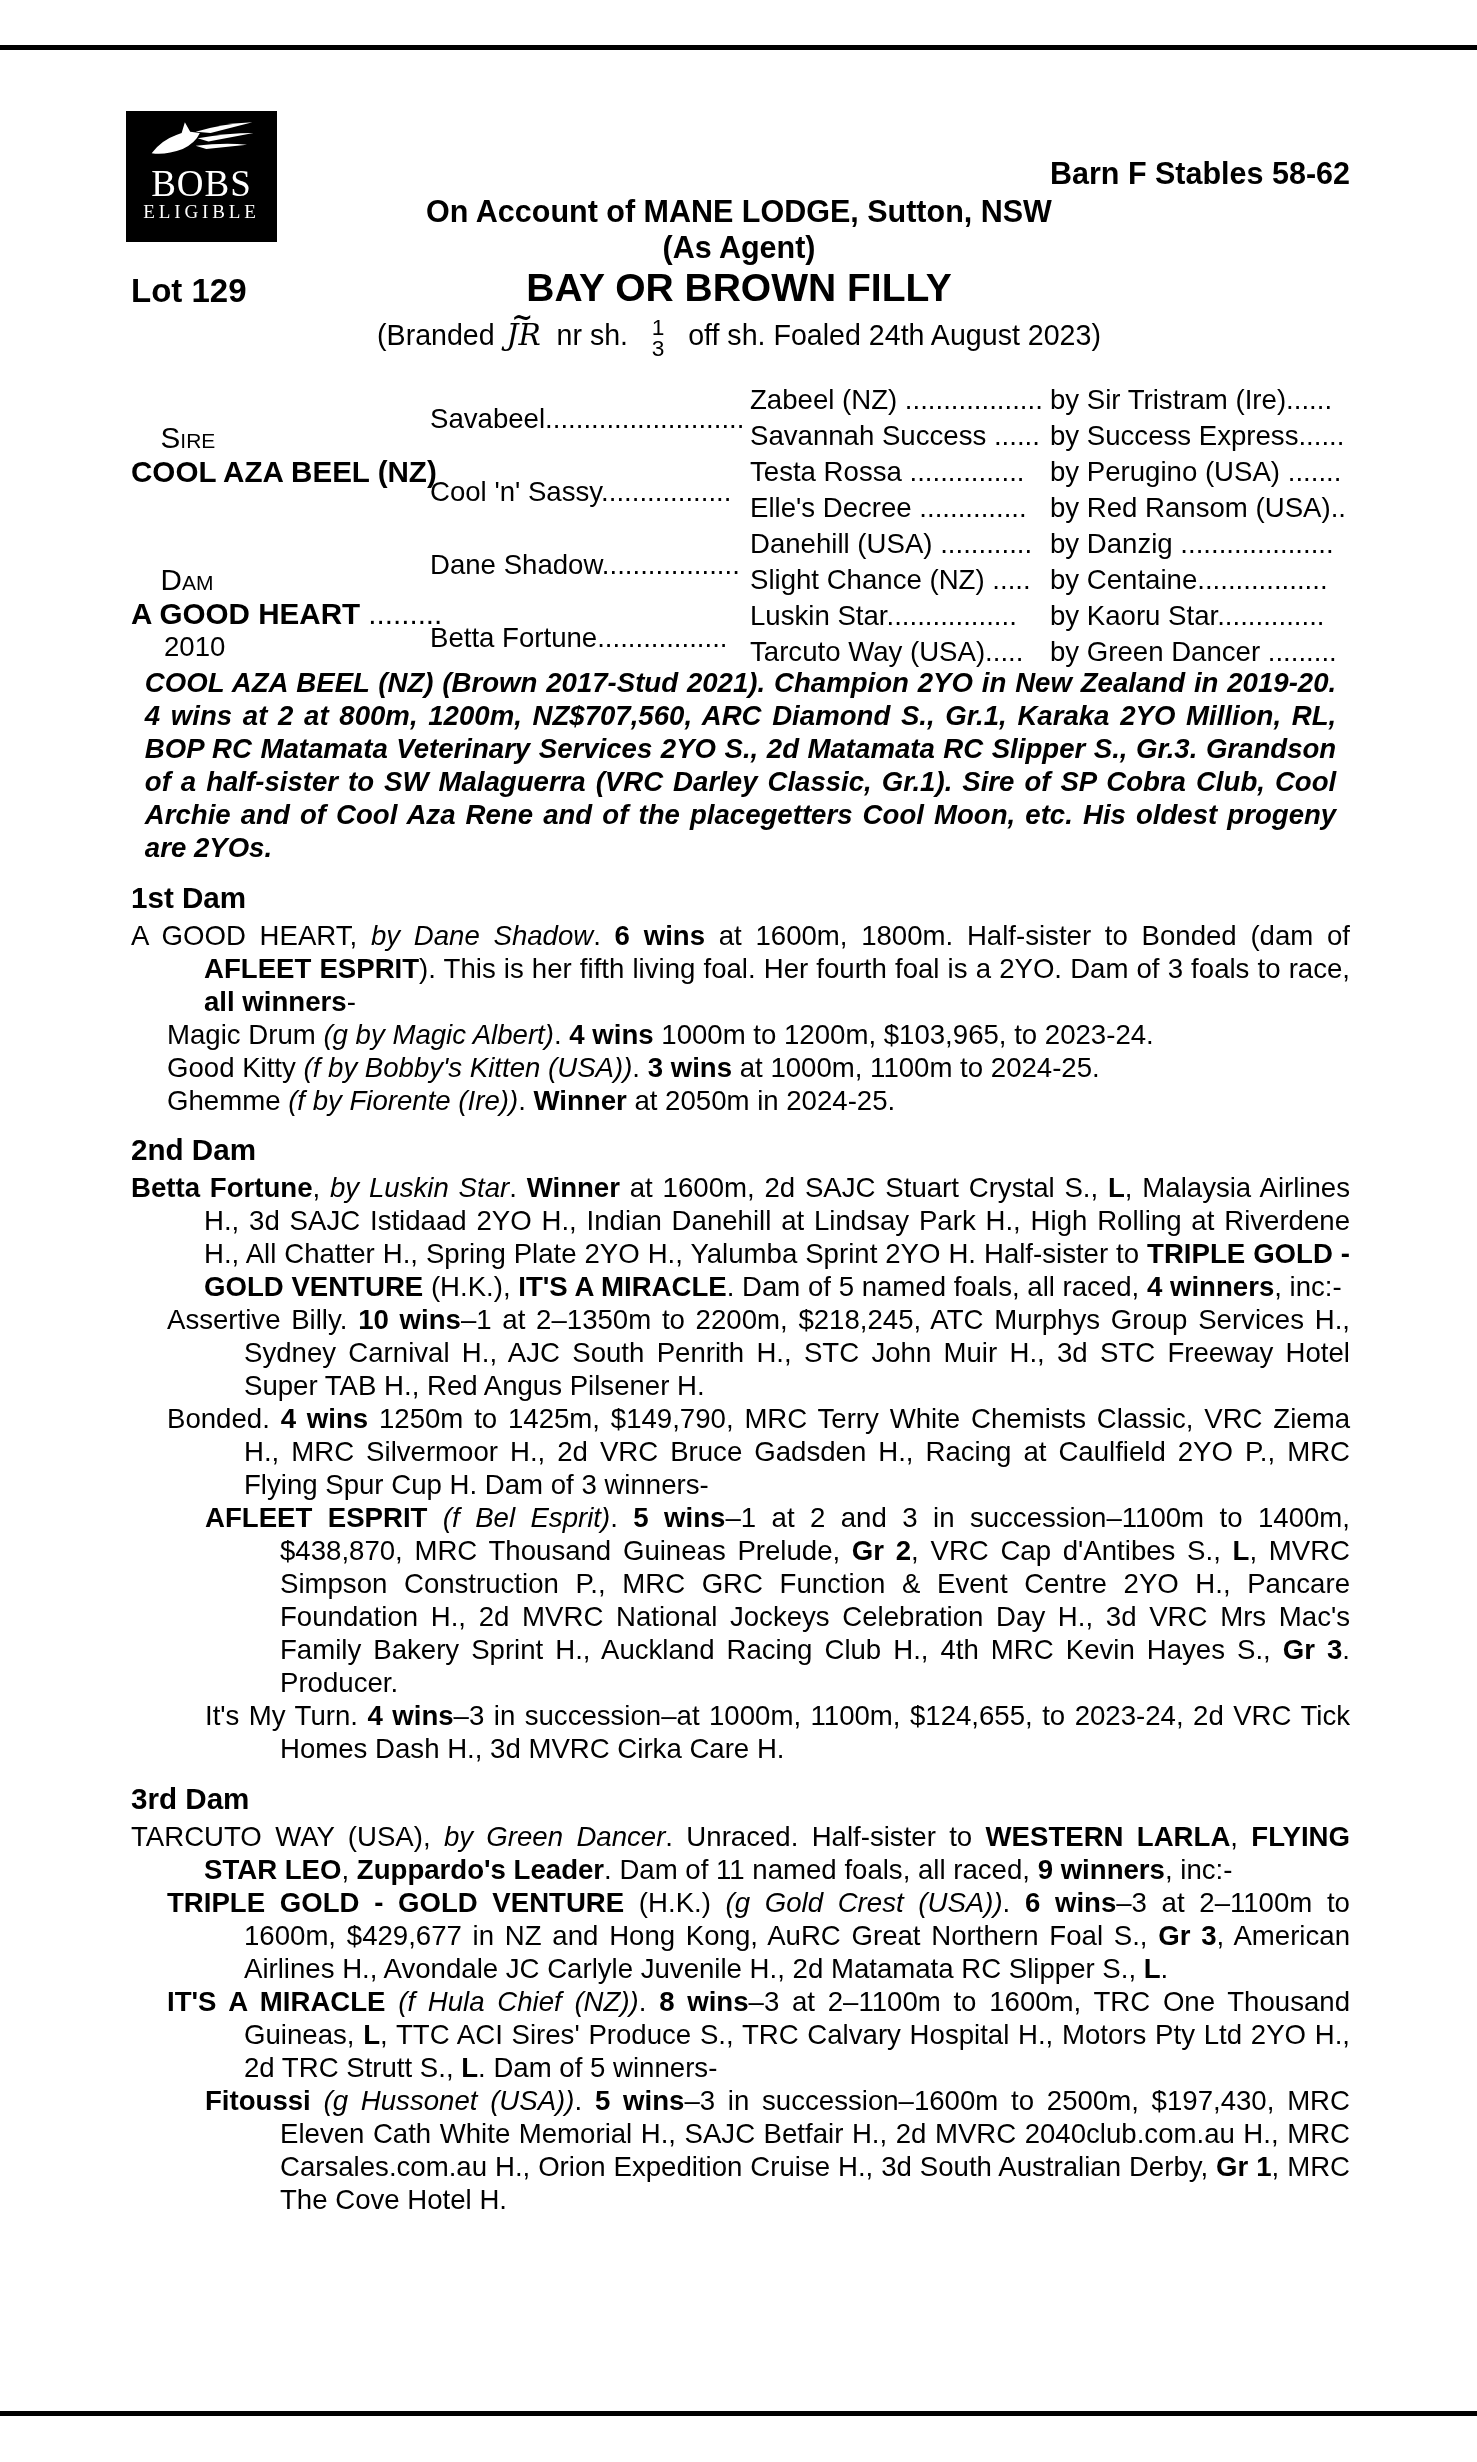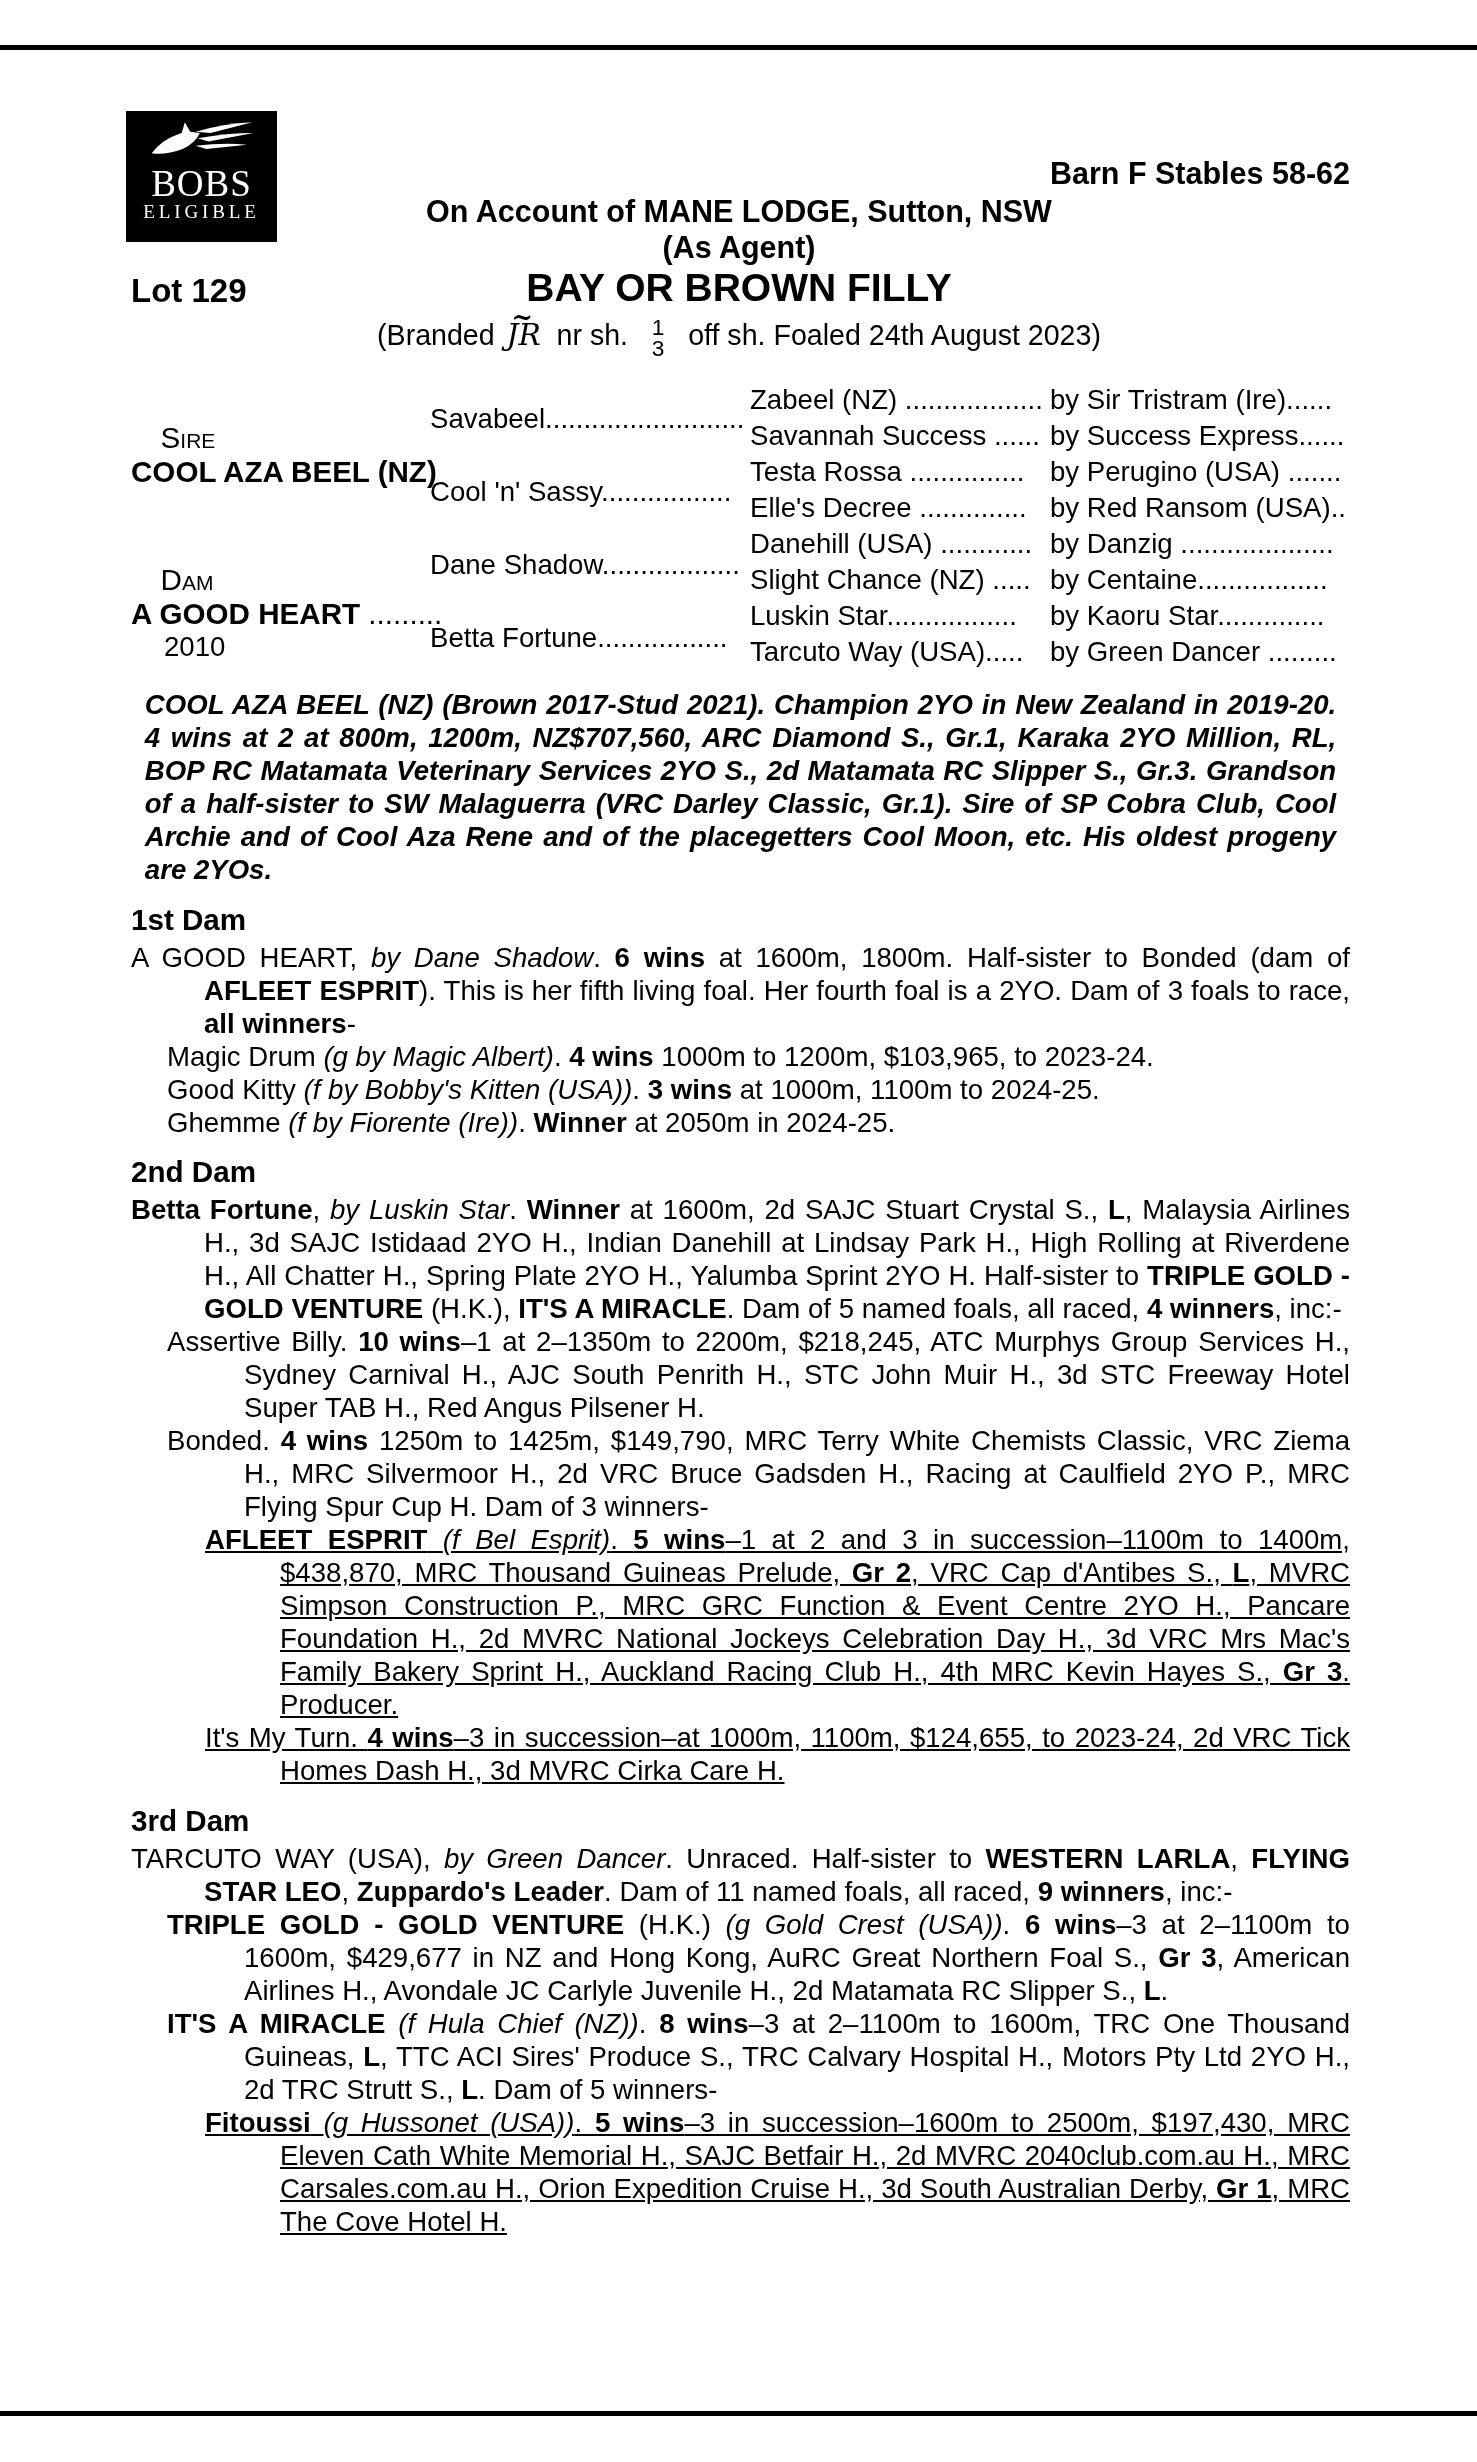--- a/index.html
+++ b/index.html
@@ -45,7 +45,7 @@
   .g3by{flex:1;white-space:nowrap;overflow:hidden;}
 
   
-  .content{position:absolute;left:131px;top:688px;width:1219px;font-size:27.6px;line-height:33px;}
+  .content{position:absolute;left:131px;top:666px;width:1219px;font-size:27.6px;line-height:33px;}
   .sirepara{font-weight:bold;font-style:italic;text-align:justify;margin:0 13.8px;}
   .sec-h{font-weight:bold;font-size:29.6px;margin-top:16.7px;margin-bottom:4.9px;}
   .para{text-align:justify;}

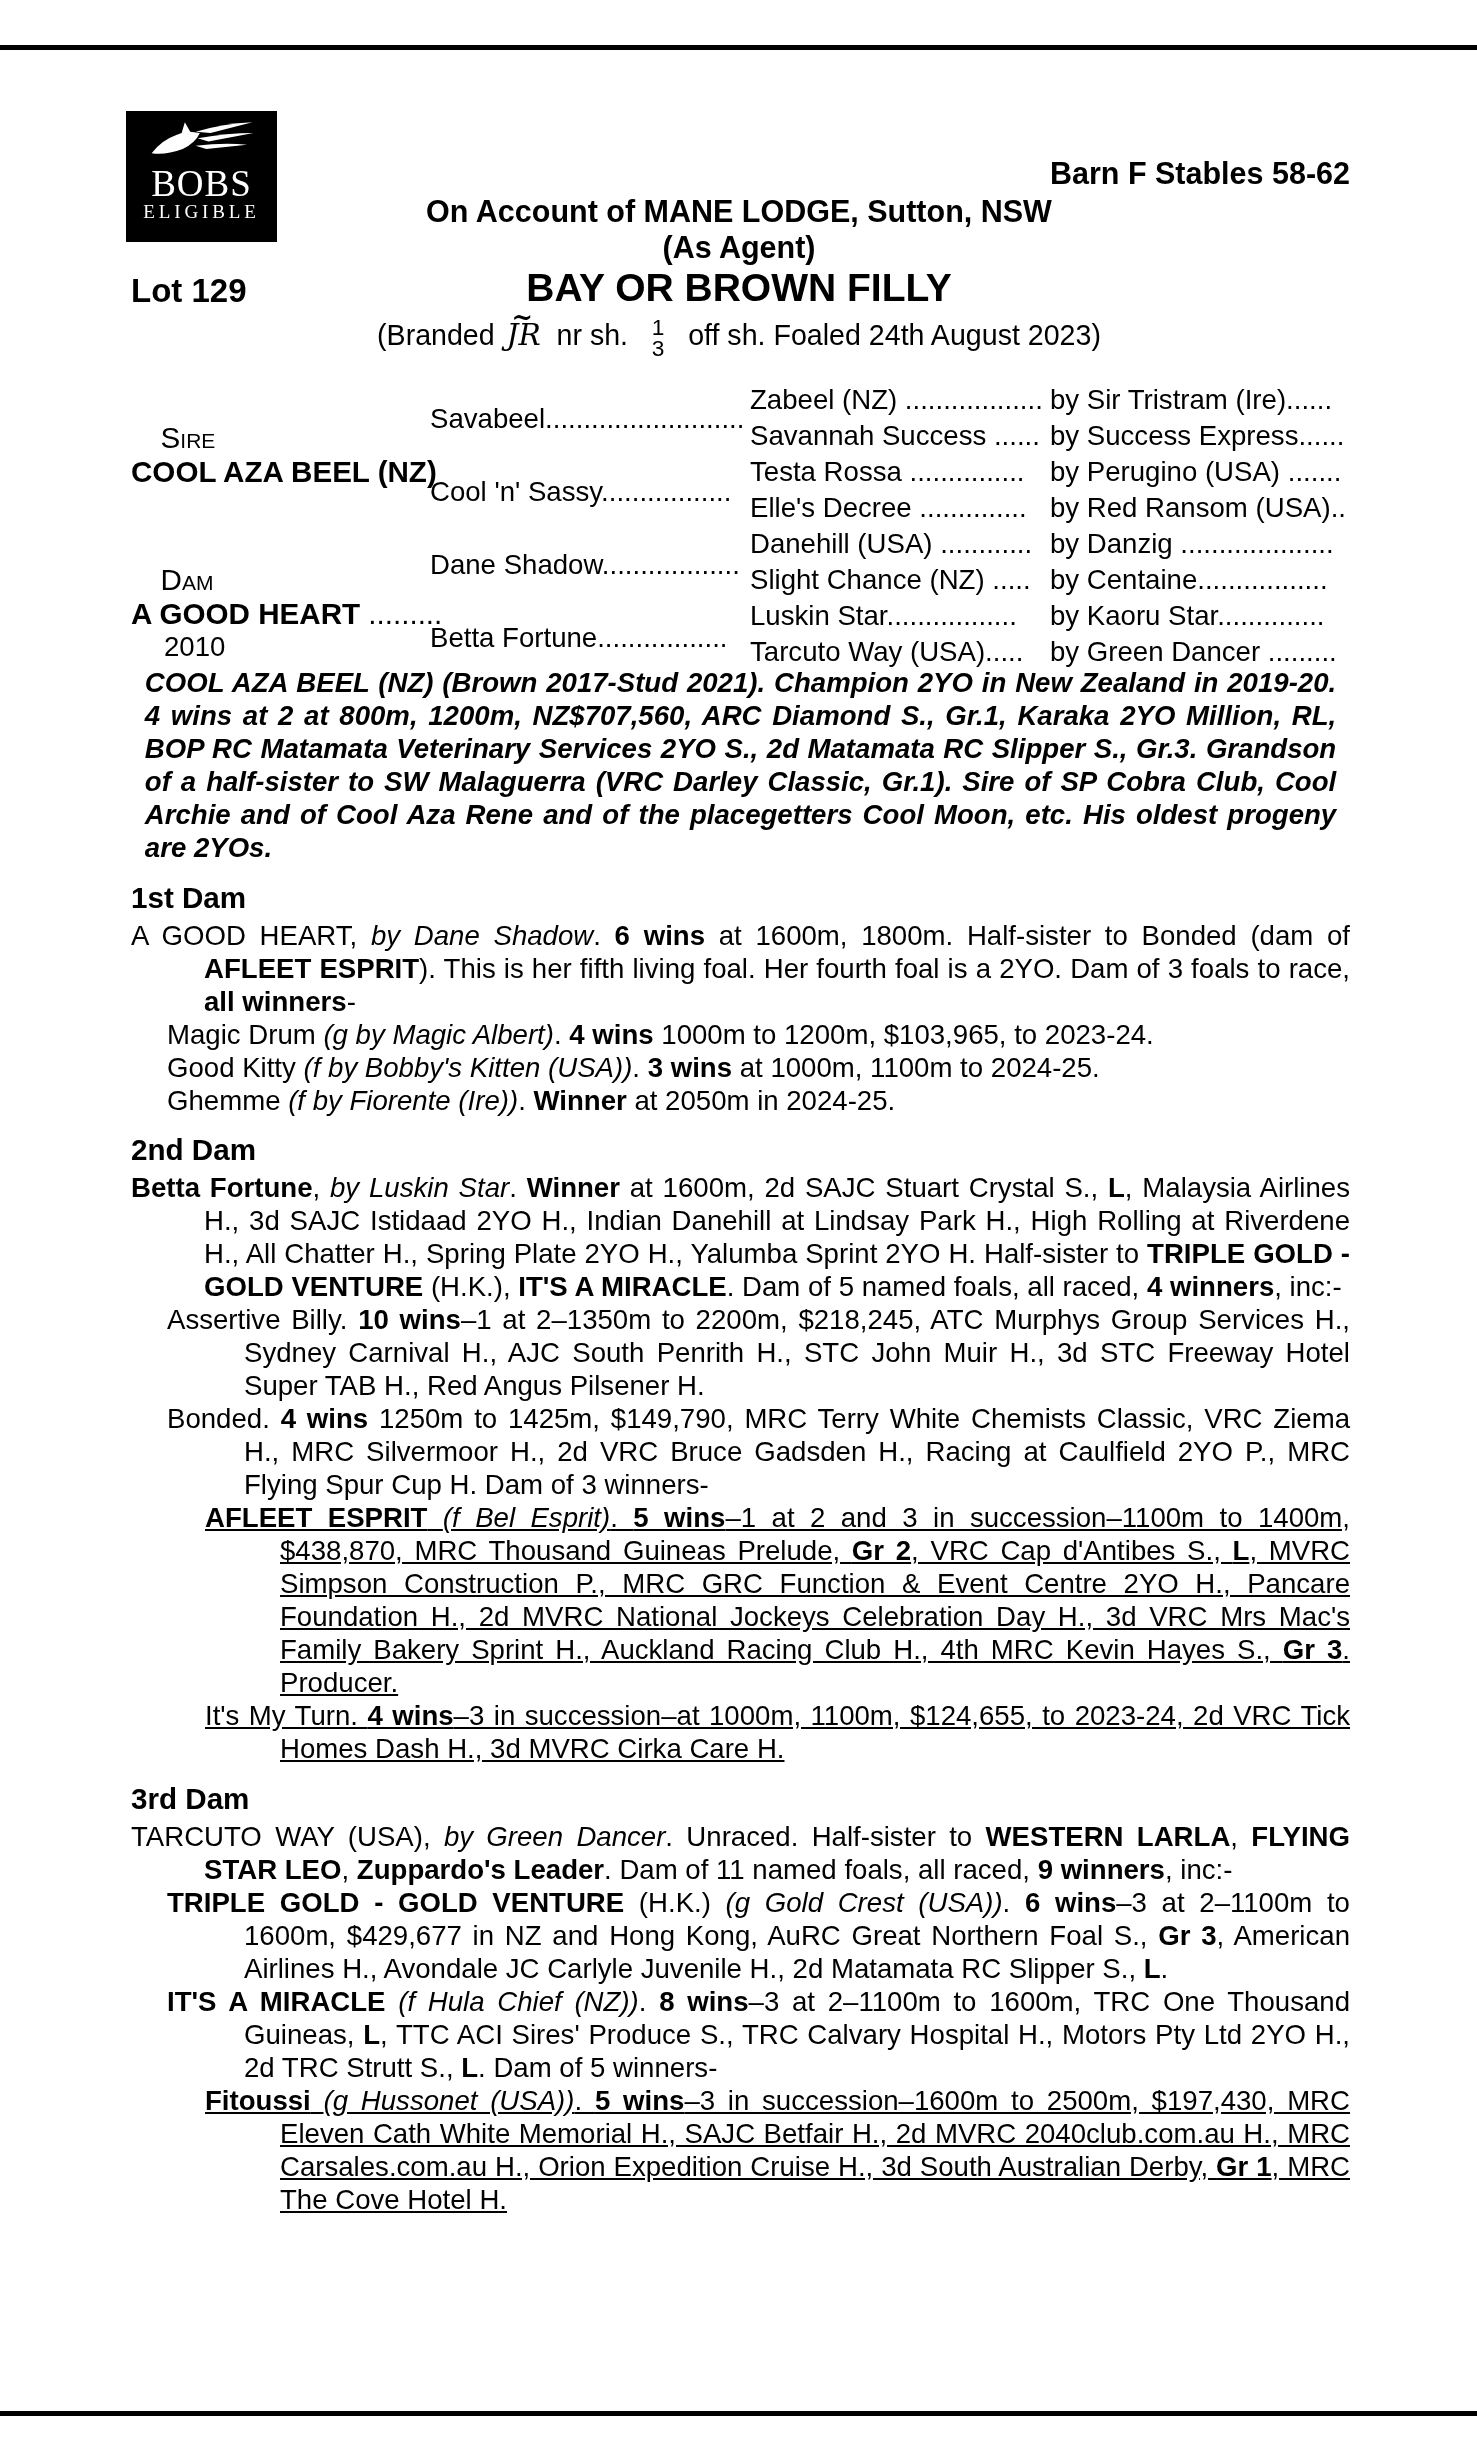--- a/index.html
+++ b/index.html
@@ -51,7 +51,7 @@
   .para{text-align:justify;}
   .para.dam{padding-left:73px;text-indent:-73px;}
   .para.l1{padding-left:113px;text-indent:-77px;}
-  .para.l2{padding-left:149px;text-indent:-75px;text-decoration:underline;}
+  .para.l2{padding-left:149px;text-indent:-75px;}
   .b{font-weight:bold;}
   .i{font-style:italic;}
 </style>

